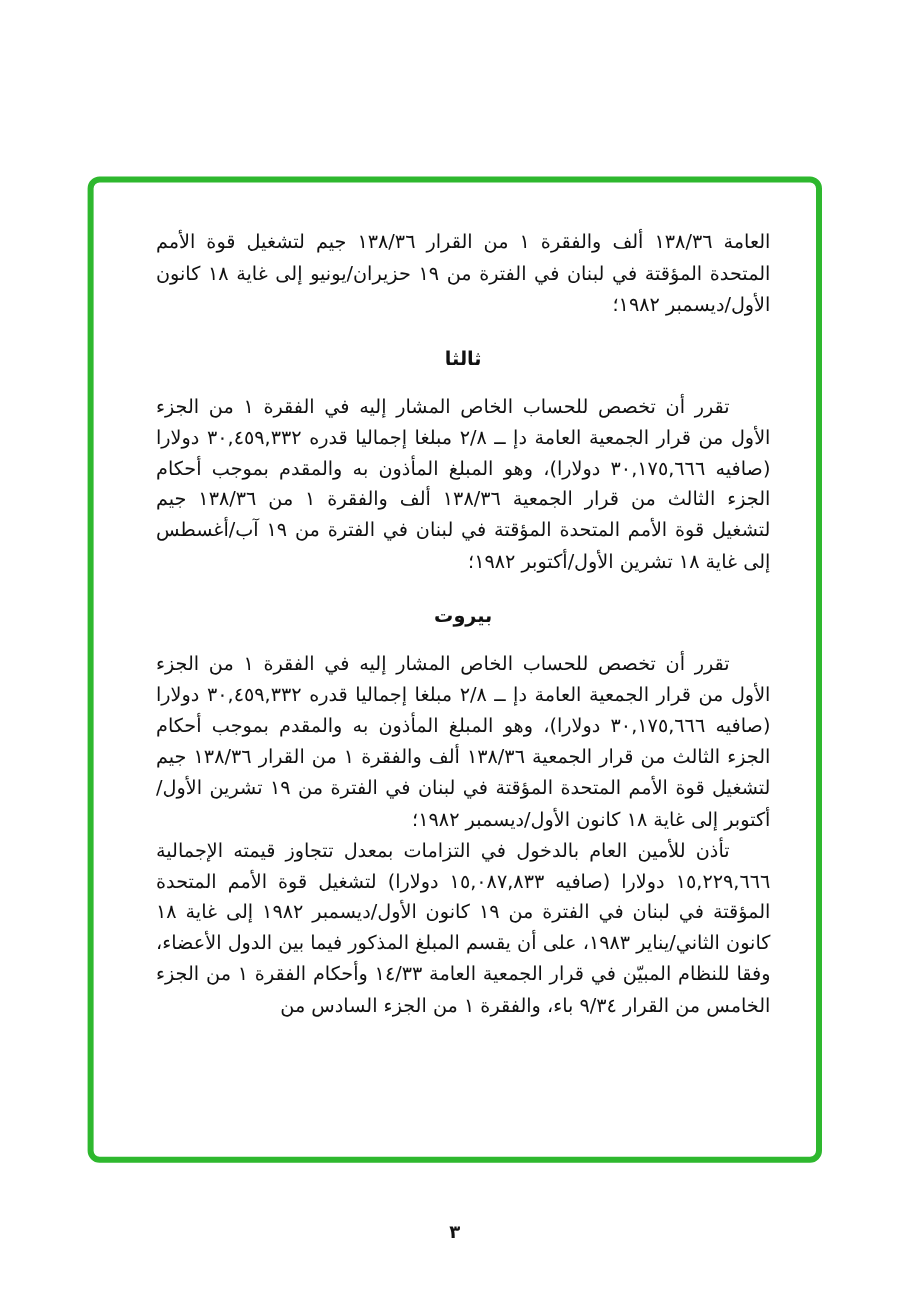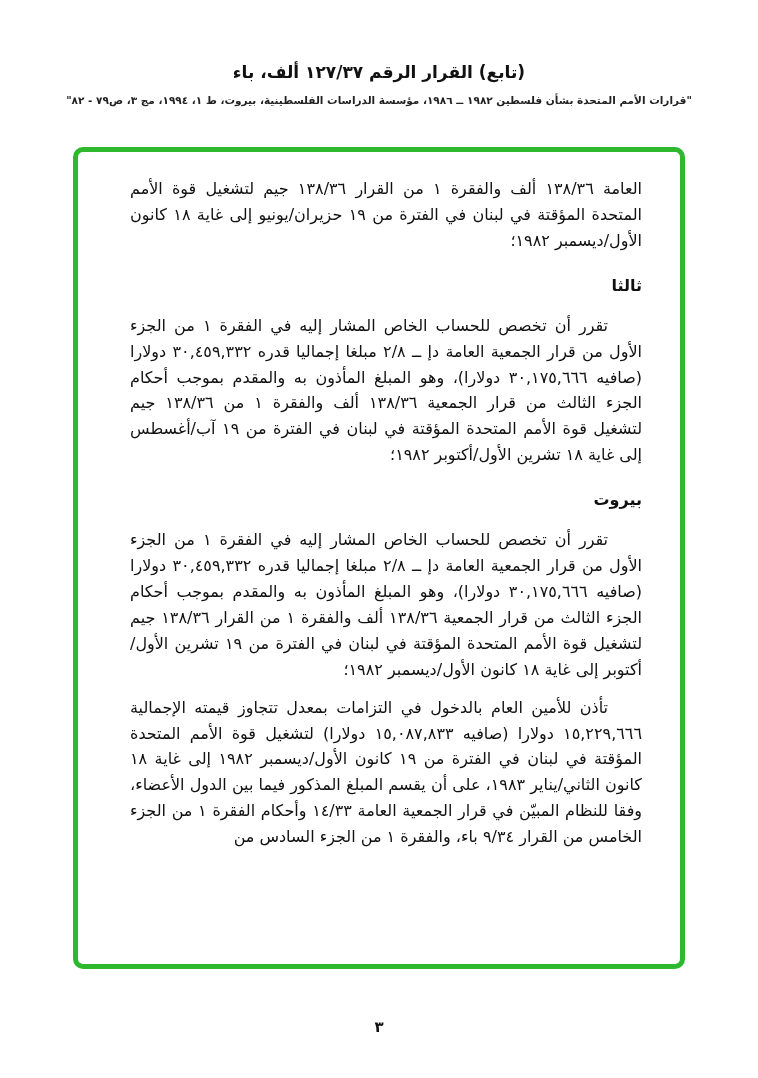--- a/index.html
+++ b/index.html
@@ -79,10 +79,6 @@
 
 <div class="page">
 
-  <div class="doc-header">
-    <div class="doc-title">(تابع) القرار الرقم ١٢٧/٣٧ ألف، باء</div>
-    <div class="doc-source">"قرارات الأمم المتحدة بشأن فلسطين ١٩٨٢ ــ ١٩٨٦، مؤسسة الدراسات الفلسطينية، بيروت، ط ١، ١٩٩٤، مج ٣، ص٧٩ - ٨٢"</div>
-  </div>
 
   <div class="green-box">
 

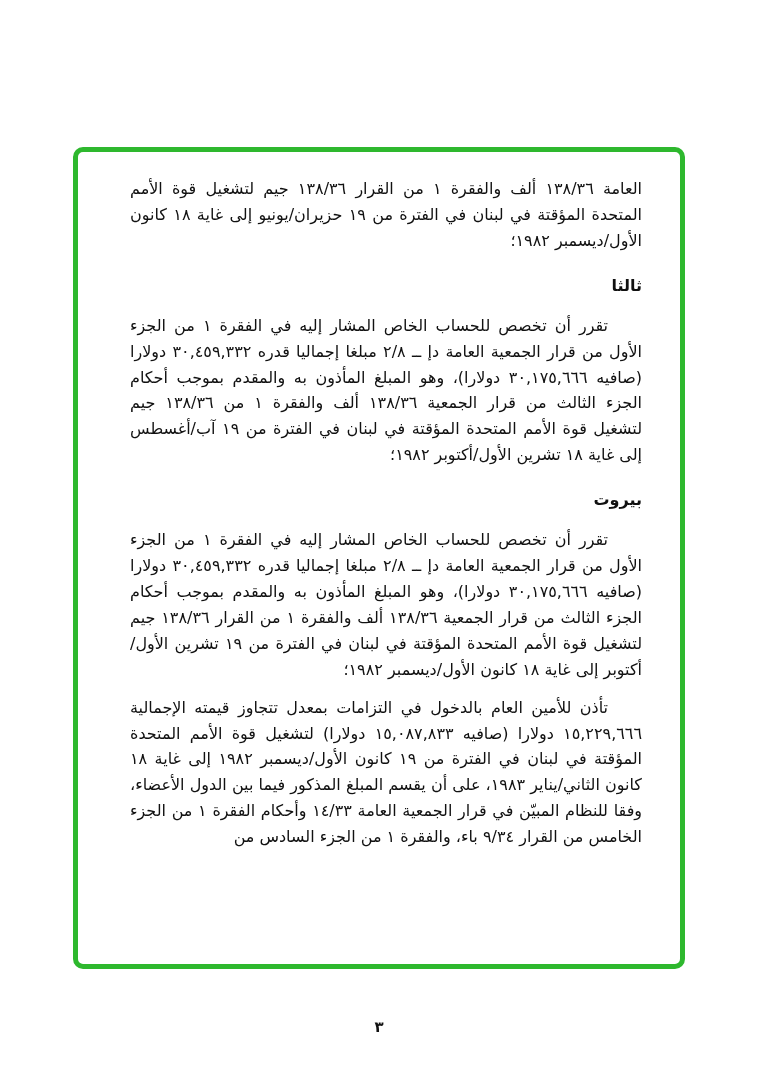--- a/index.html
+++ b/index.html
@@ -46,7 +46,7 @@
     box-sizing: border-box;
     border: 5px solid #2eb82e;
     border-radius: 10px;
-    padding: 24px 38px 18px 52px;
+    padding: 37px 38px 18px 52px;
     overflow: hidden;
   }
   .para {

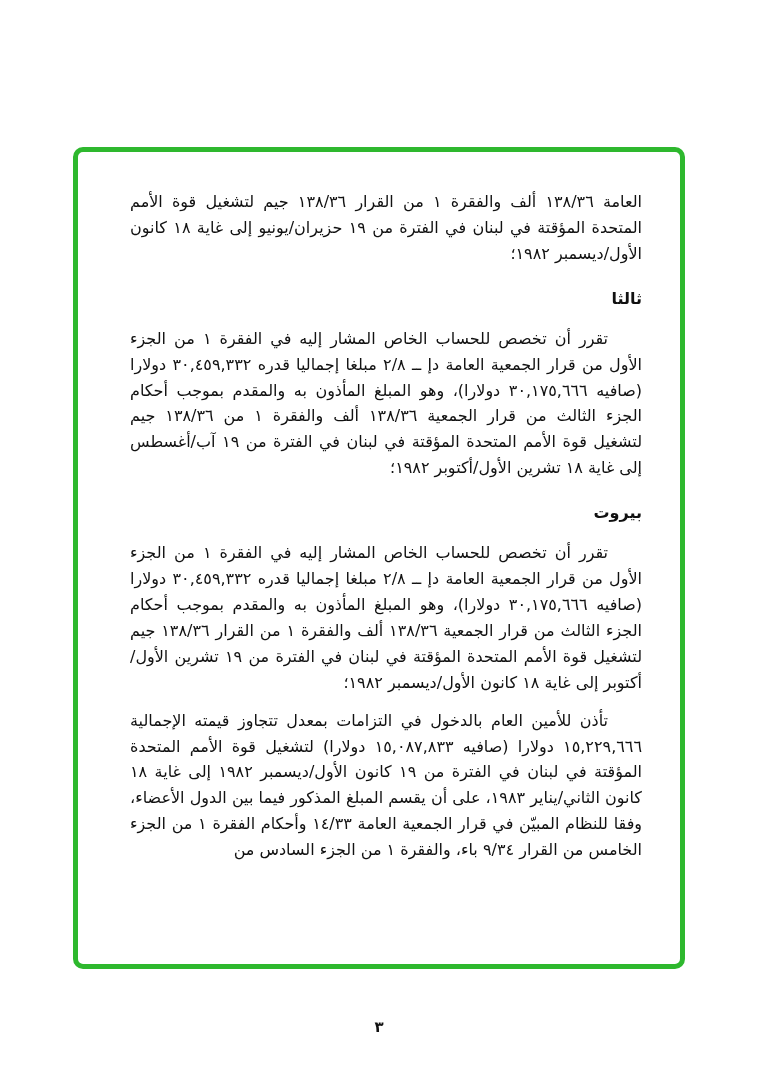--- a/index.html
+++ b/index.html
@@ -60,6 +60,7 @@
     margin-top: 12px;
   }
   .section-heading {
+    text-align: center;
     font-weight: bold;
     font-size: 16px;
     margin: 22px 0 18px 0;

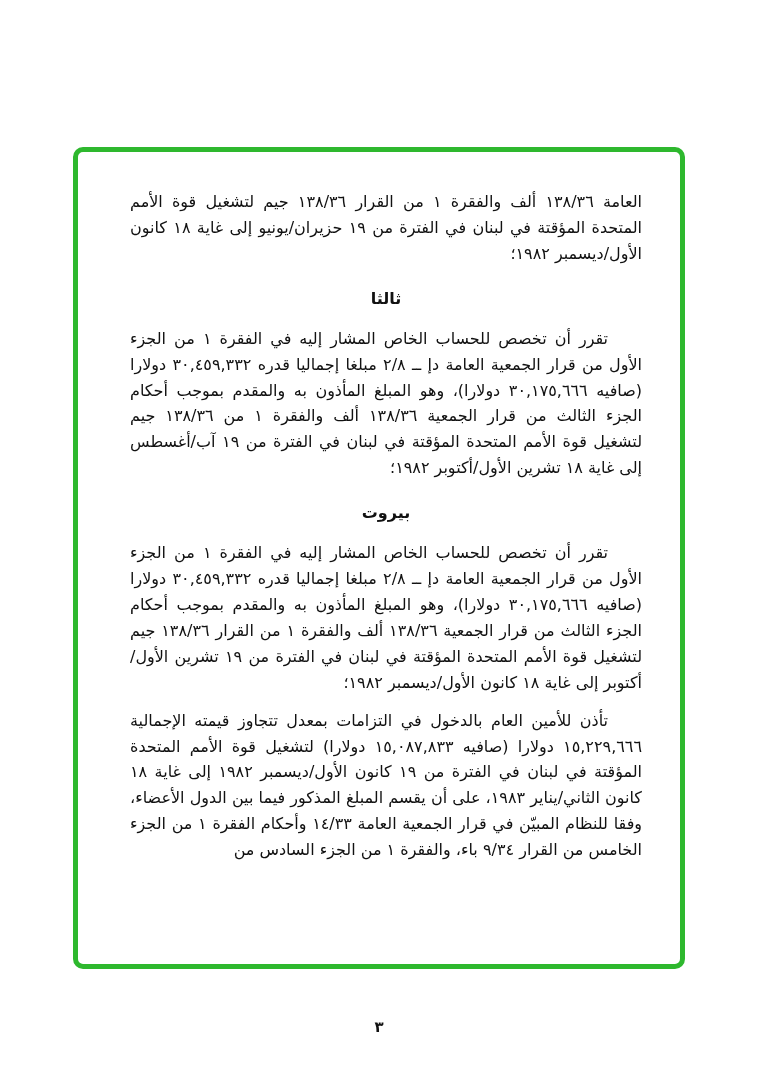--- a/index.html
+++ b/index.html
@@ -57,7 +57,6 @@
   }
   .para.indent {
     text-indent: 34px;
-    margin-top: 12px;
   }
   .section-heading {
     text-align: center;

